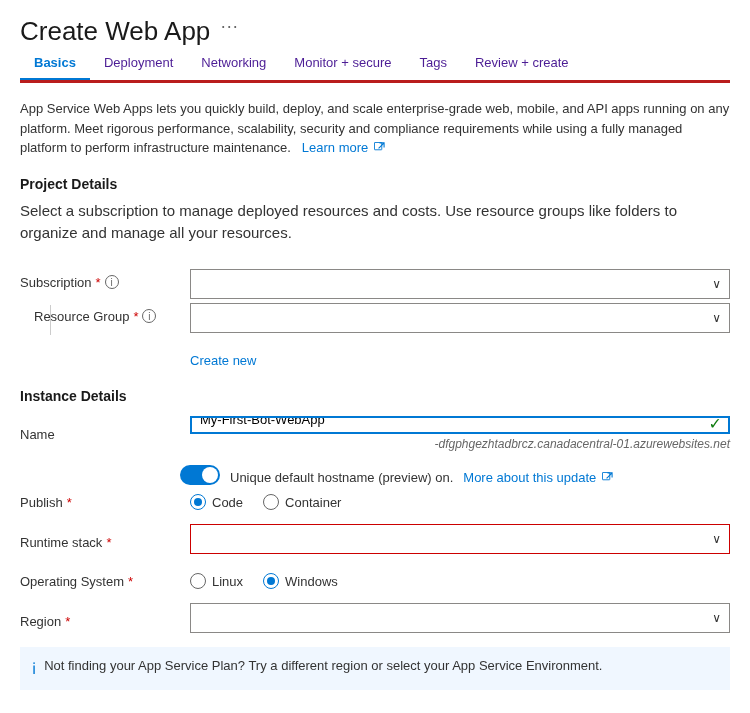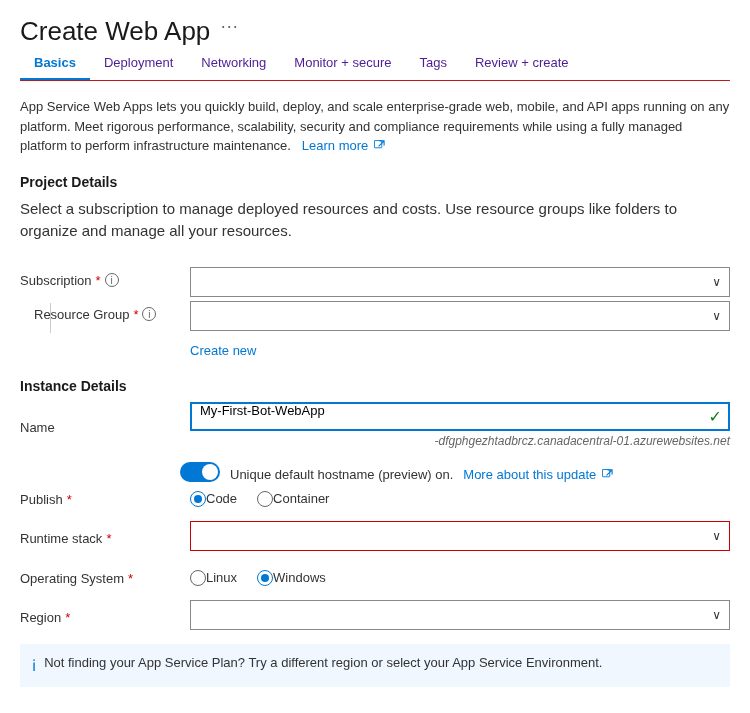--- a/index.html
+++ b/index.html
@@ -33,7 +33,7 @@
     
     .tabs {
       display: flex;
-      border-bottom: 1px solid #b91c1c;
+      border-bottom: 3px solid #b91c1c;
       margin-bottom: 16px;
       gap: 0;
     }

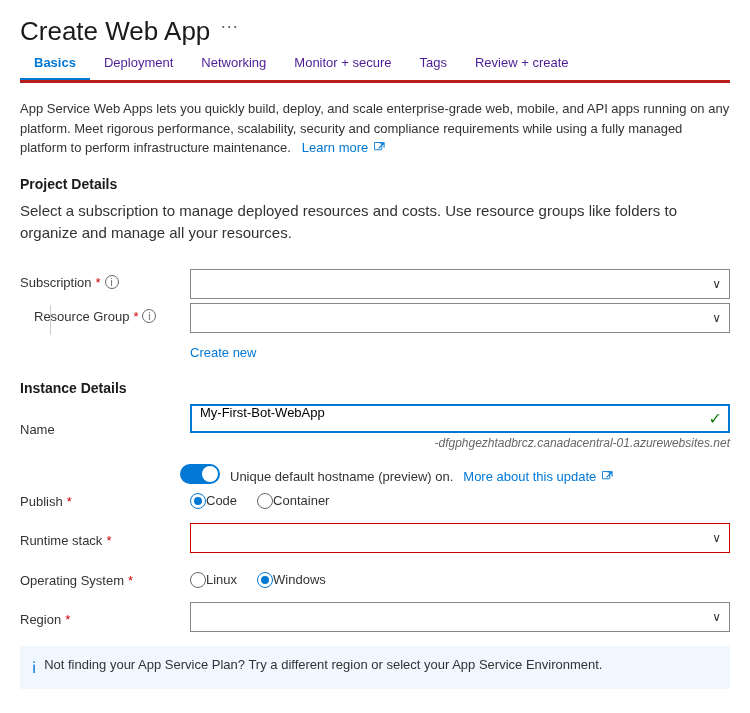--- a/index.html
+++ b/index.html
@@ -270,7 +270,7 @@
       text-decoration: none;
       font-size: 13px;
       display: inline-block;
-      margin-top: 12px;
+      margin-top: 20px;
     }
 
     

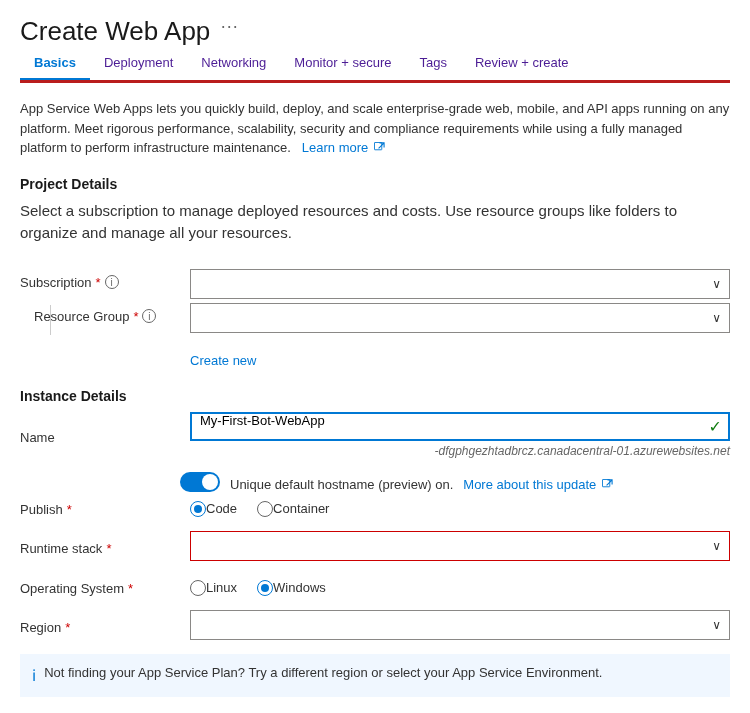--- a/index.html
+++ b/index.html
@@ -148,7 +148,7 @@
     }
     .name-input {
       width: 100%;
-      height: 29px;
+      height: 18px;
       border: 2px solid #0078d4;
       padding: 0 30px 12px 8px;
       font-size: 13px;

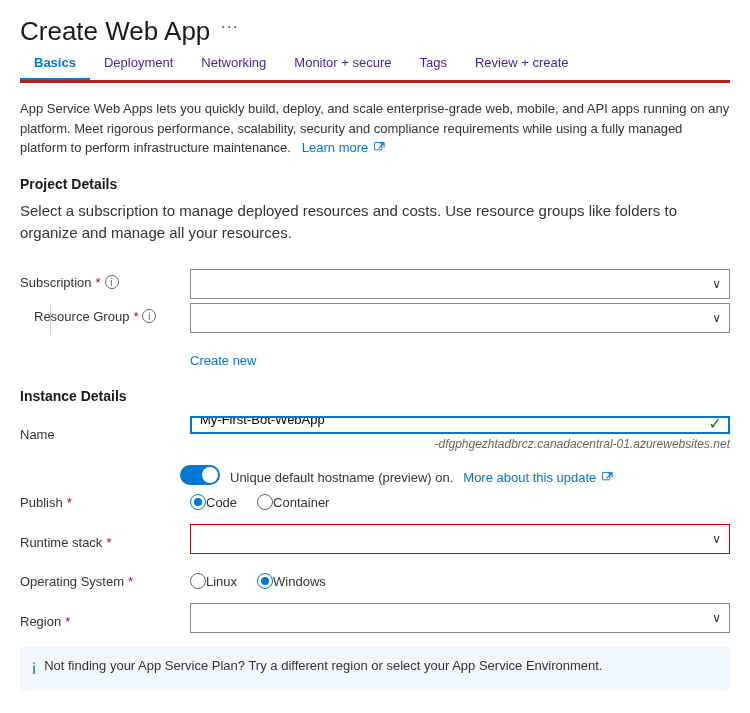--- a/index.html
+++ b/index.html
@@ -220,7 +220,7 @@
     .radio-option {
       display: flex;
       align-items: center;
-      gap: 0;
+      gap: 6px;
       cursor: pointer;
     }
     .radio-circle {

